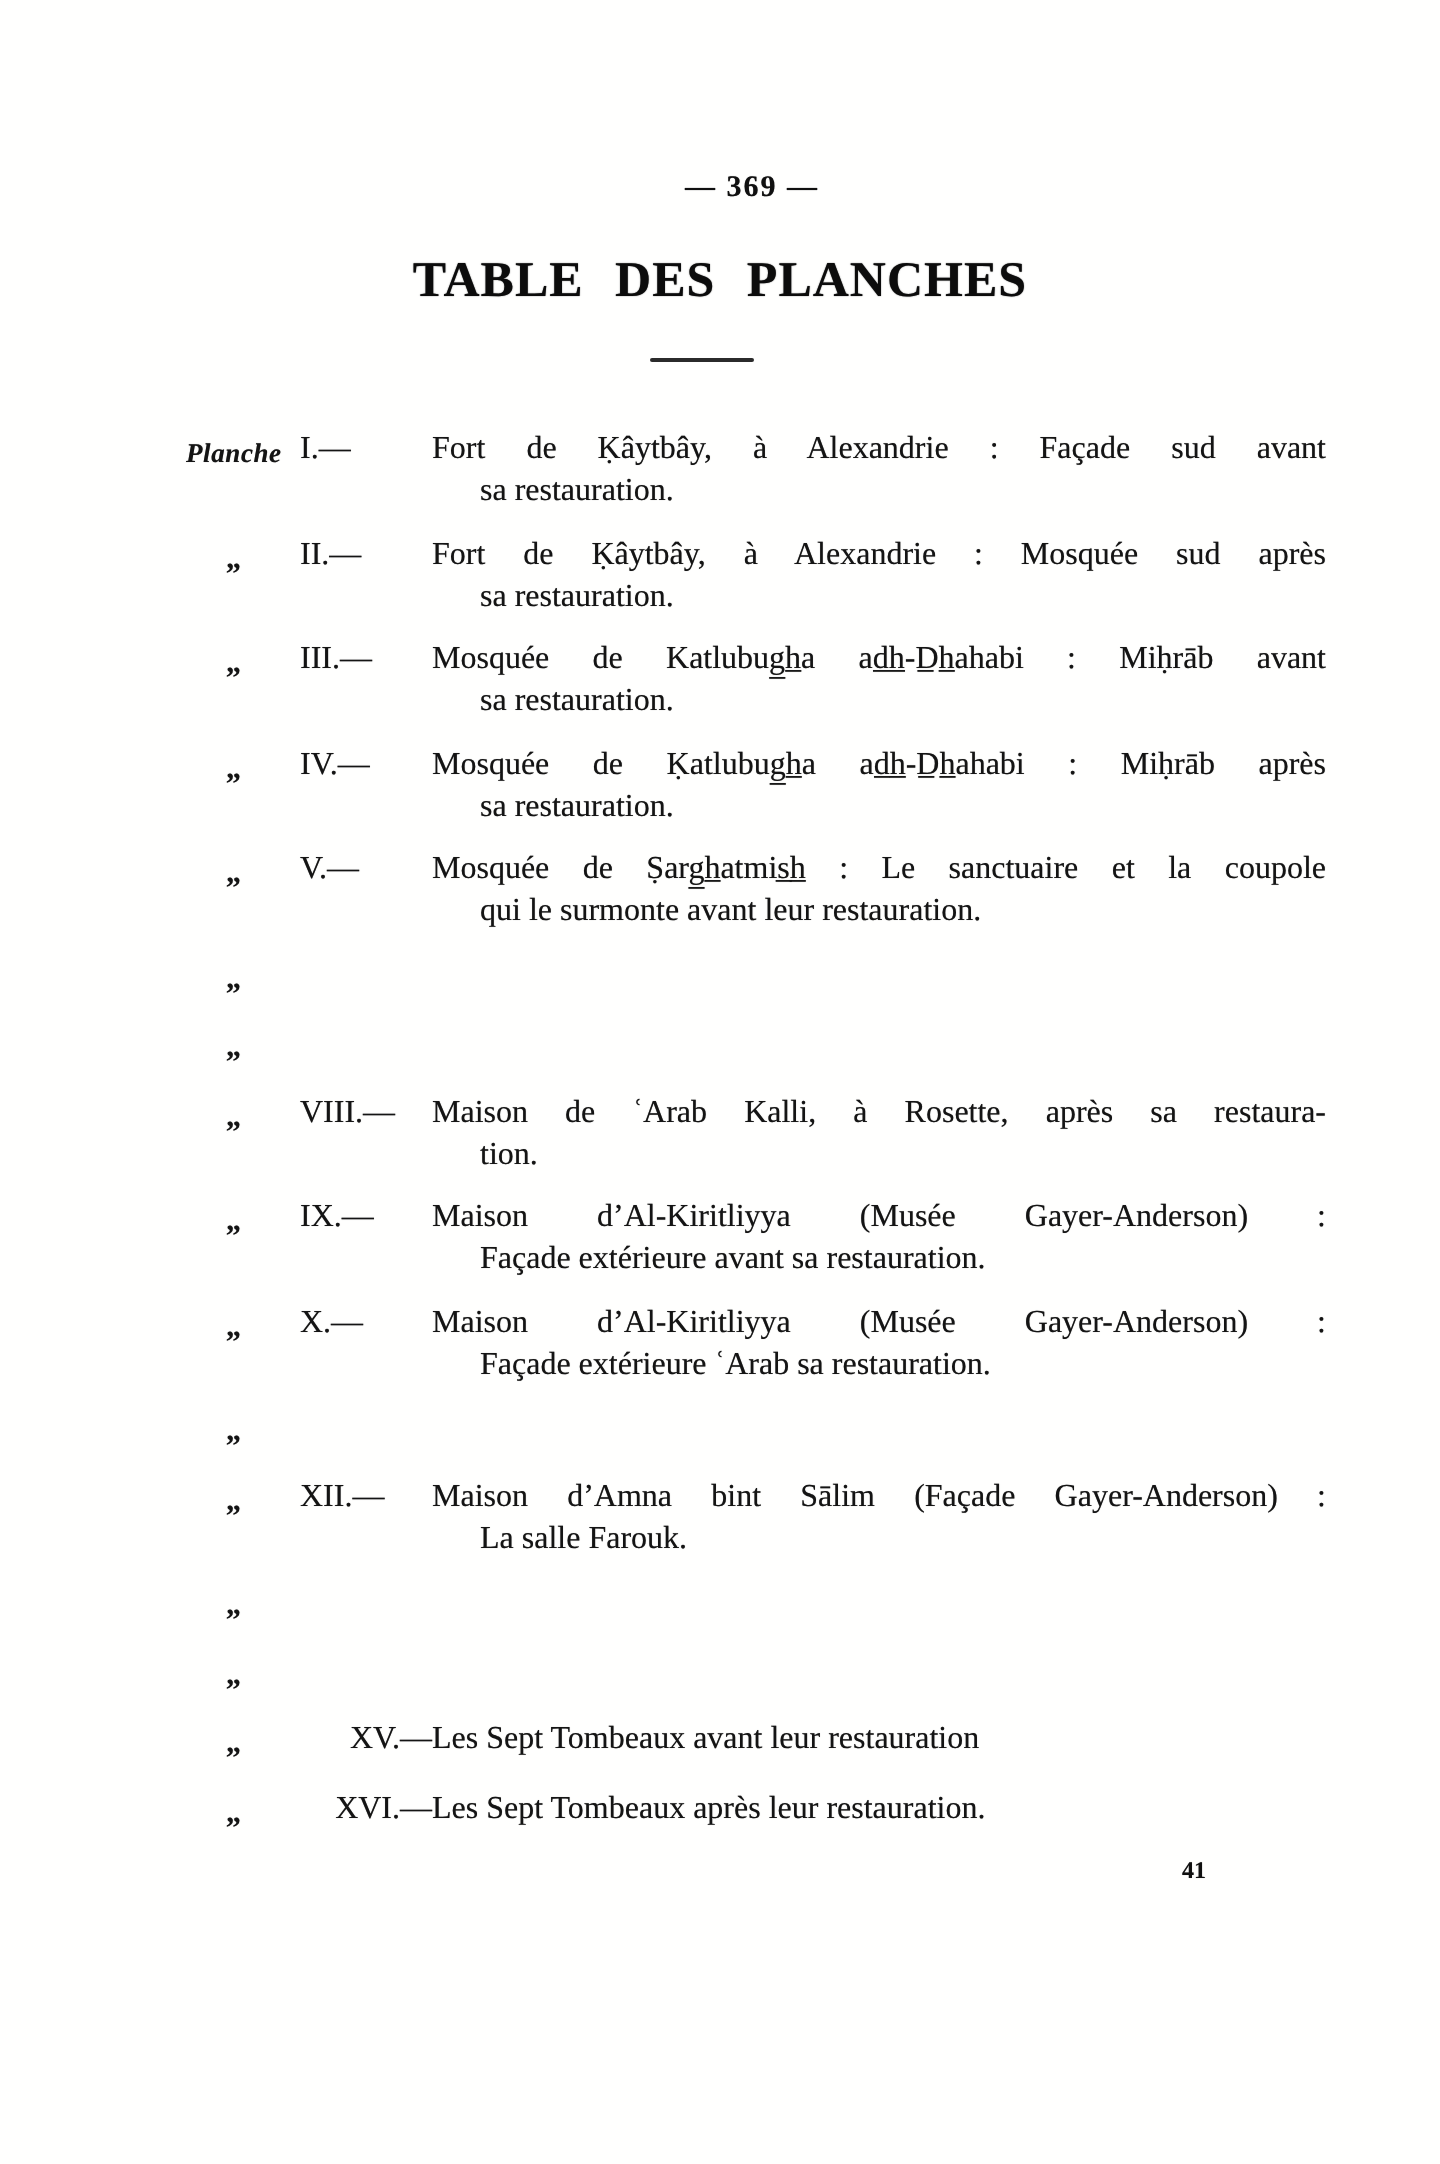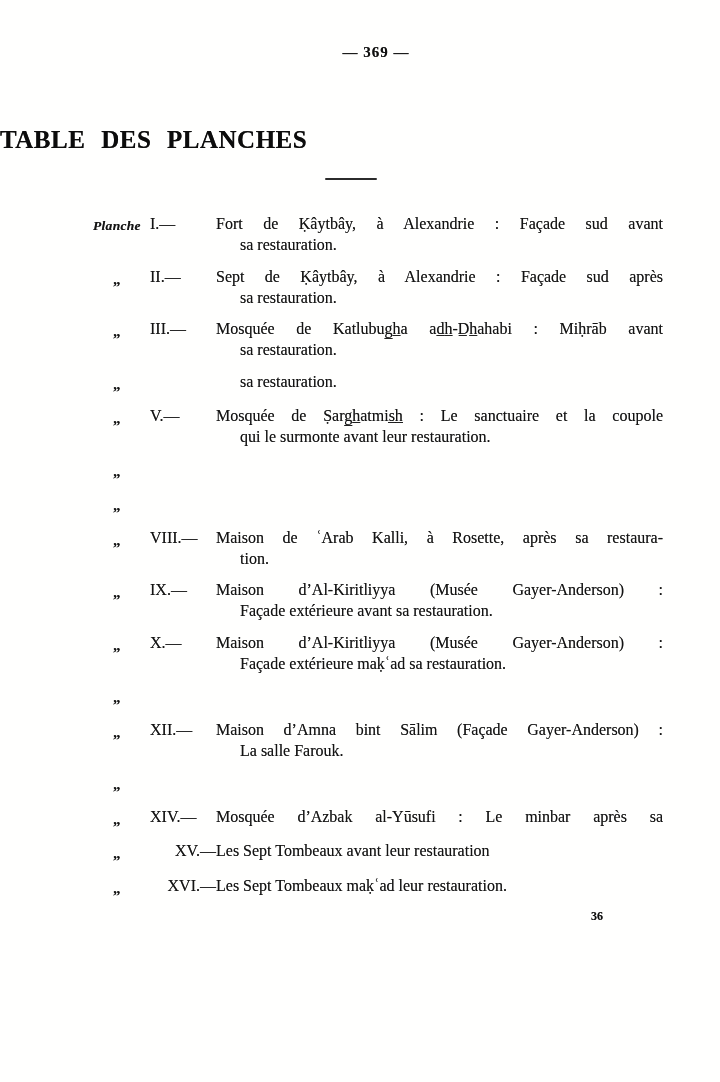--- a/index.html
+++ b/index.html
@@ -18,7 +18,7 @@
     text-shadow: 0 0 0.35px rgba(10,10,10,0.55);
   }
   .pagenum {
-    padding-top: 44px;
+    padding-top: 86px;
     text-align: center;
     font-size: 15px;
     font-weight: bold;

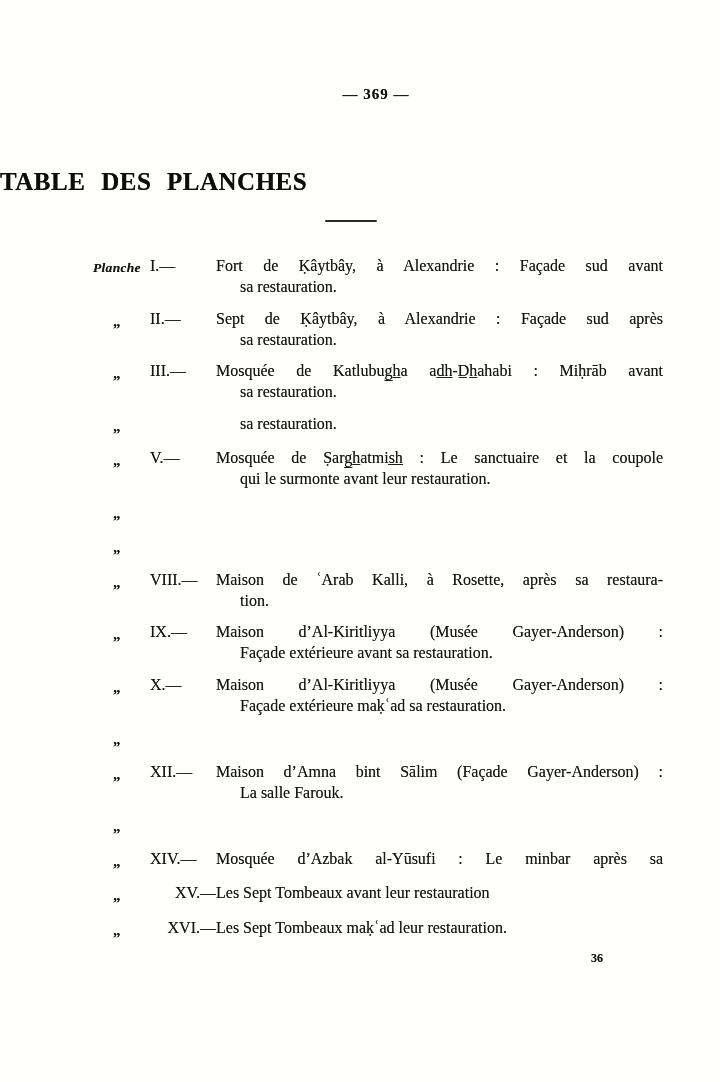--- a/index.html
+++ b/index.html
@@ -27,8 +27,8 @@
     margin-left: 32px;
   }
   .title {
-    margin-top: 65px;
-    text-align: left;
+    margin-top: 24px;
+    text-align: center;
     font-size: 25px;
     font-weight: bold;
     letter-spacing: 0.5px;

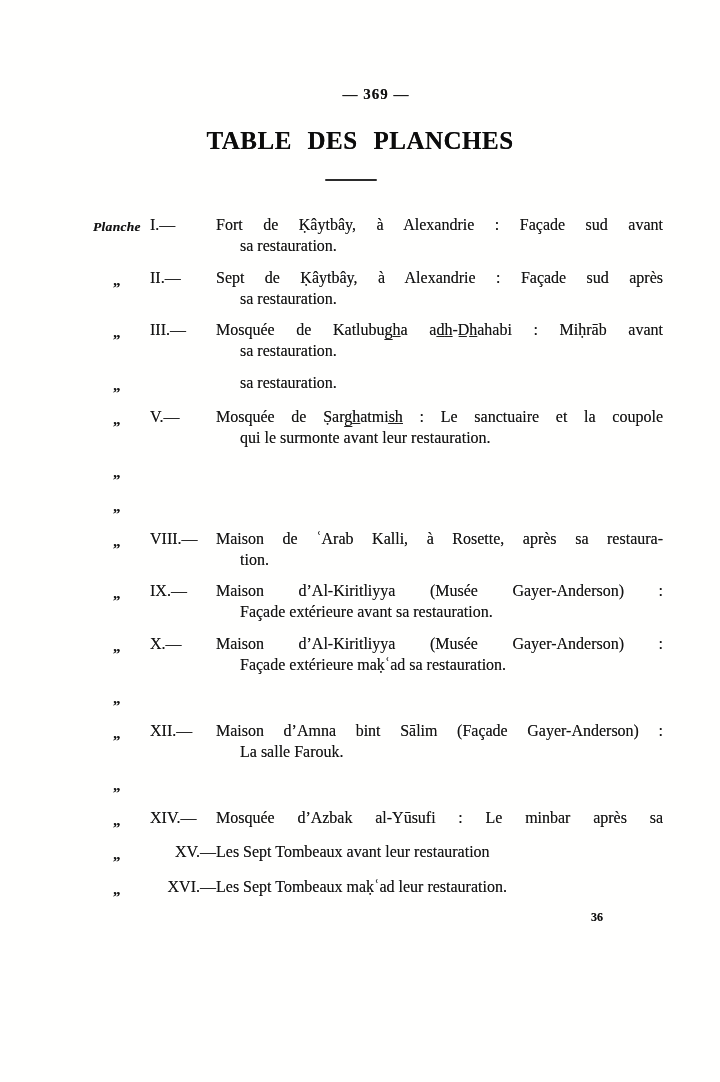--- a/index.html
+++ b/index.html
@@ -120,7 +120,7 @@
       <div class="entry">
         <div class="gutter ditto">„</div>
         <div class="body">
-          <div class="l1"><span class="num">II.—</span><span>Sept de Ḳâytbây, à Alexandrie : Façade sud après</span></div>
+          <div class="l1"><span class="num">II.—</span><span>Fort de Ḳâytbây, à Alexandrie : Mosquée sud après</span></div>
           <div class="l2">sa restauration.</div>
         </div>
       </div>

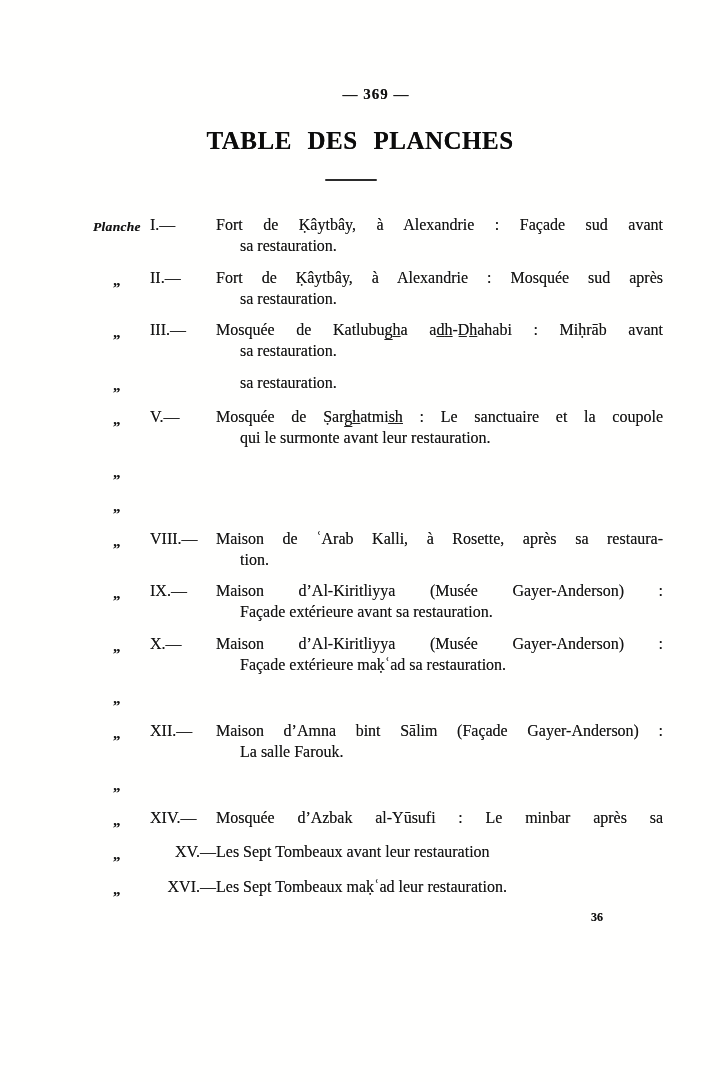--- a/index.html
+++ b/index.html
@@ -134,6 +134,7 @@
       <div class="entry">
         <div class="gutter ditto">„</div>
         <div class="body">
+          <div class="l1"><span class="num">IV.—</span><span>Mosquée de Ḳatlubug̲h̲a ad̲h̲-D̲h̲ahabi : Miḥrāb après</span></div>
           <div class="l2">sa restauration.</div>
         </div>
       </div>

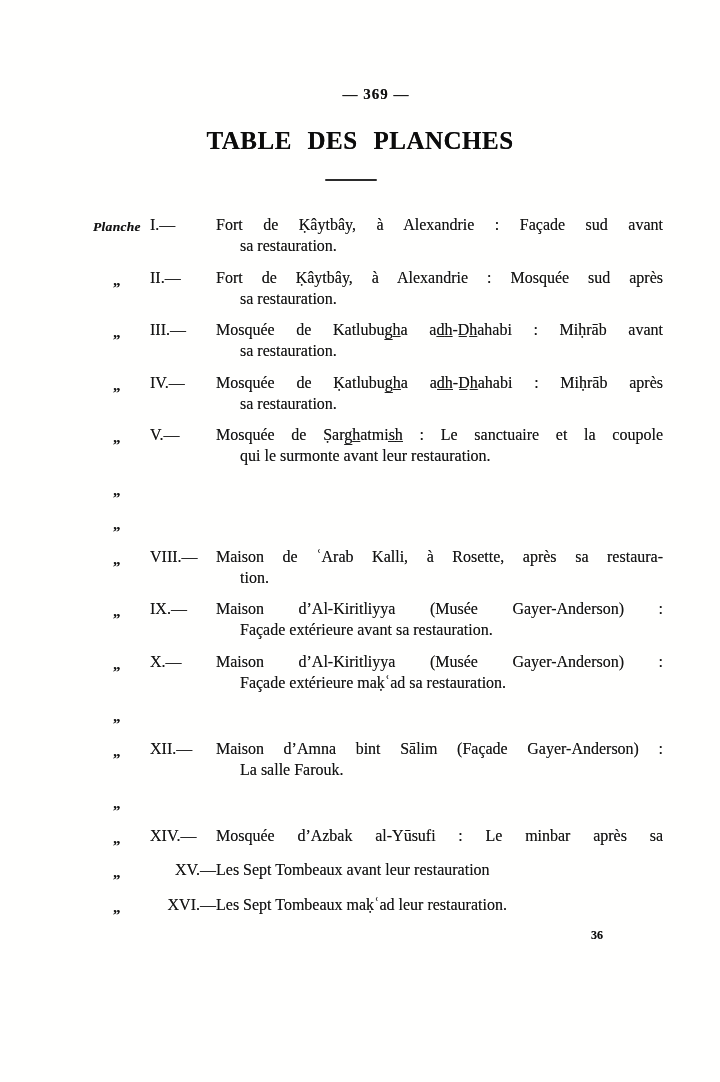--- a/index.html
+++ b/index.html
@@ -169,7 +169,7 @@
         <div class="gutter ditto">„</div>
         <div class="body">
           <div class="l1"><span class="num">X.—</span><span>Maison d’Al-Kiritliyya (Musée Gayer-Anderson) :</span></div>
-          <div class="l2">Façade extérieure maḳʿad sa restauration.</div>
+          <div class="l2">Façade extérieure ʿArab sa restauration.</div>
         </div>
       </div>
       <div class="entry">

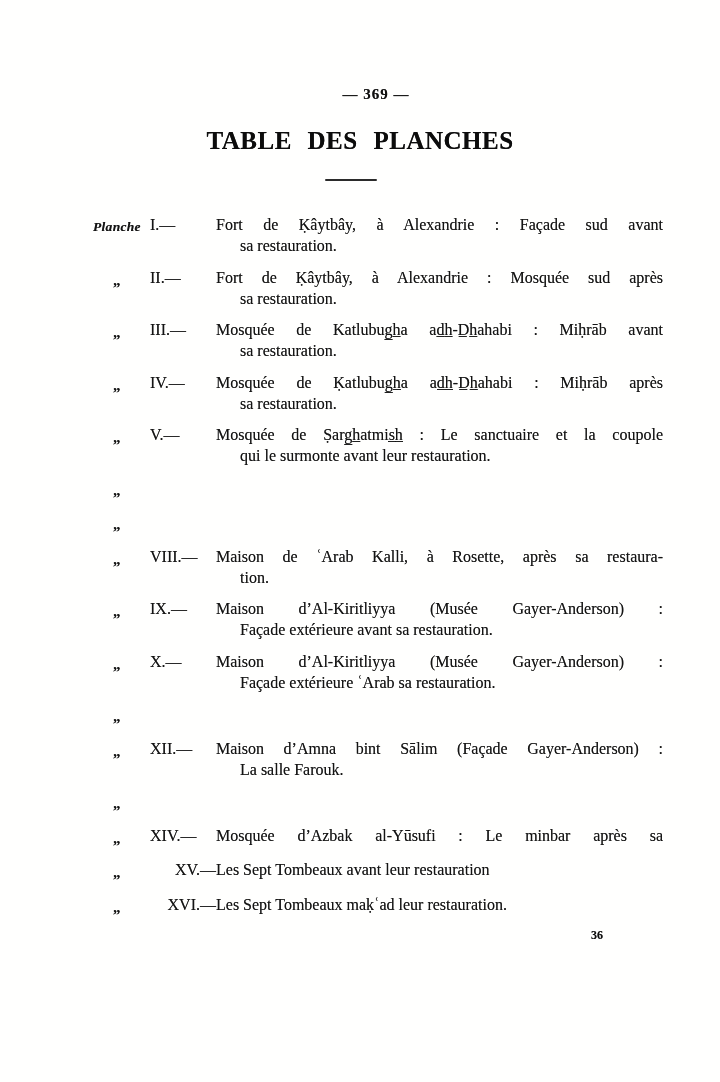--- a/index.html
+++ b/index.html
@@ -190,7 +190,6 @@
       <div class="entry">
         <div class="gutter ditto">„</div>
         <div class="body">
-          <div class="l1"><span class="num">XIV.—</span><span>Mosquée d’Azbak al-Yūsufi : Le minbar après sa</span></div>
         </div>
       </div>
       <div class="entry">

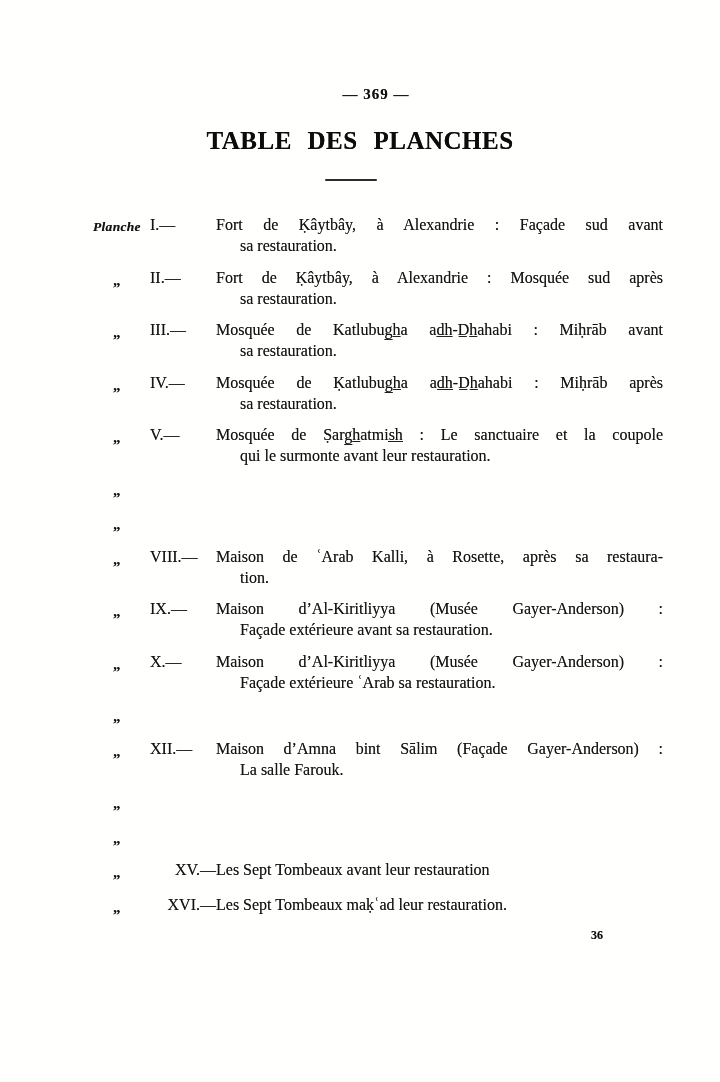--- a/index.html
+++ b/index.html
@@ -201,7 +201,7 @@
       <div class="entry">
         <div class="gutter ditto">„</div>
         <div class="body">
-          <div class="l1 single"><span class="num">XVI.—</span><span>Les Sept Tombeaux maḳʿad leur restauration.</span></div>
+          <div class="l1 single"><span class="num">XVI.—</span><span>Les Sept Tombeaux après leur restauration.</span></div>
         </div>
       </div>
     </div>

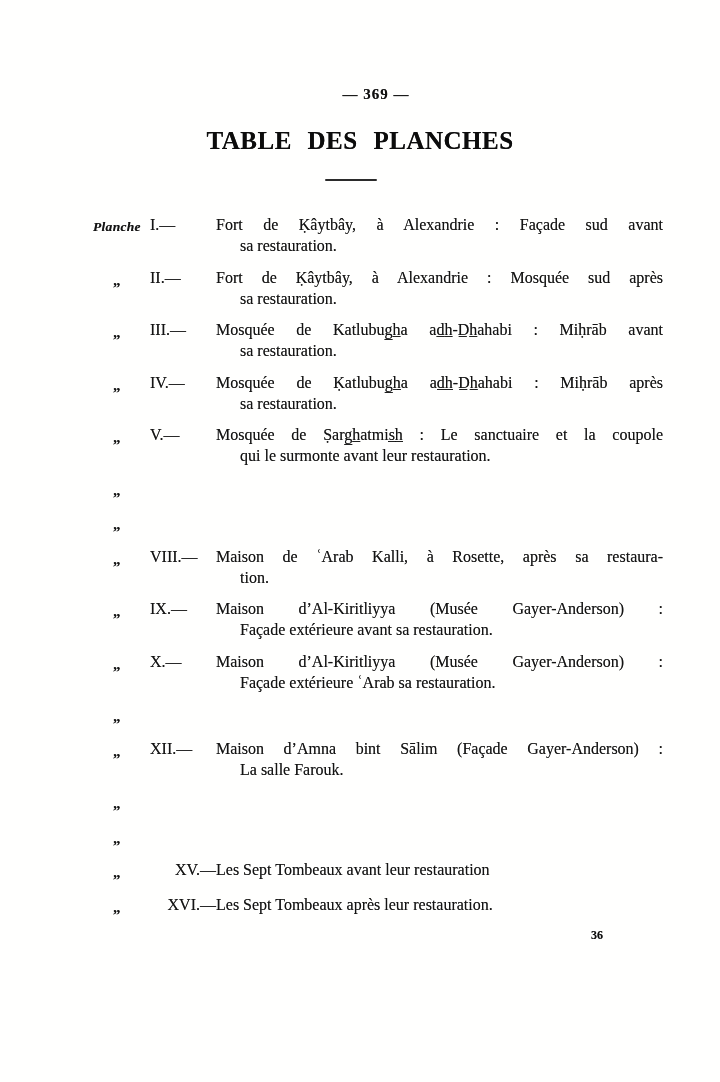--- a/index.html
+++ b/index.html
@@ -206,7 +206,7 @@
       </div>
     </div>
 
-  <div class="signature">36</div>
+  <div class="signature">41</div>
 
 </div>
 

